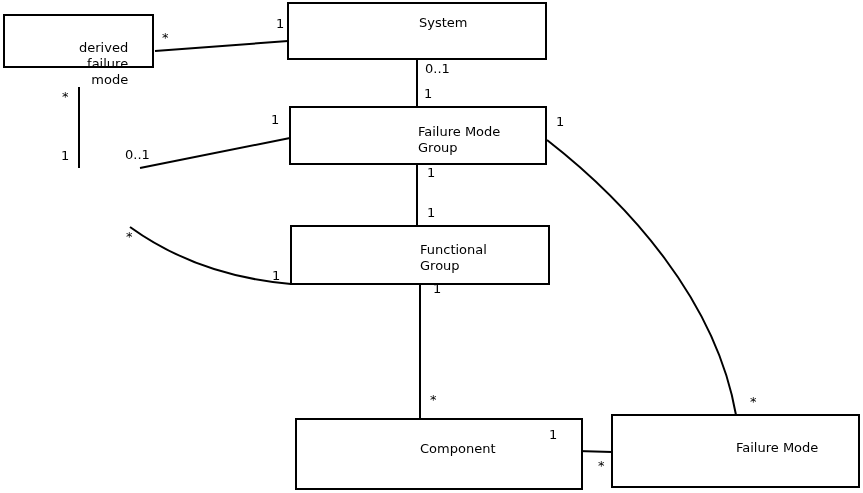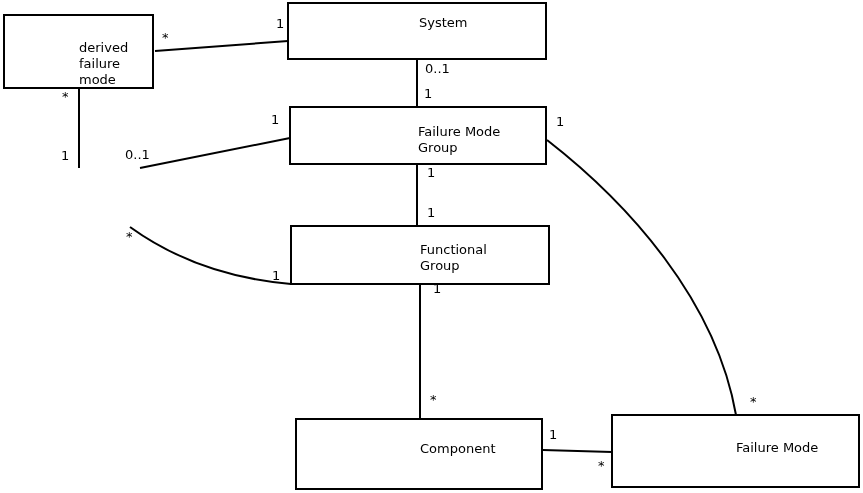--- a/index.html
+++ b/index.html
@@ -66,7 +66,7 @@
     </g>
   </svg>
 
-  <div class="node" style="left:3px; top:14px; width:151px; height:75px;">
+  <div class="node" style="left:3px; top:14px; width:151px; height:54px;text-align:right;">
     <span class="node-label" style="left:74px; top:24px;">derived
 failure
 mode</span>

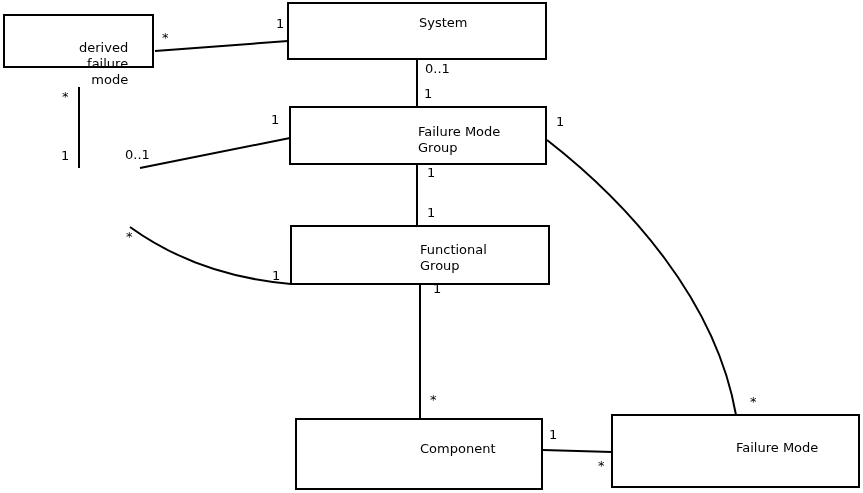--- a/index.html
+++ b/index.html
@@ -87,7 +87,7 @@
 Group</span>
   </div>
 
-  <div class="node" style="left:295px; top:418px; width:248px; height:72px;">
+  <div class="node" style="left:295px; top:418px; width:288px; height:72px;">
     <span class="node-label" style="left:123px; top:21px;">Component</span>
   </div>
 

